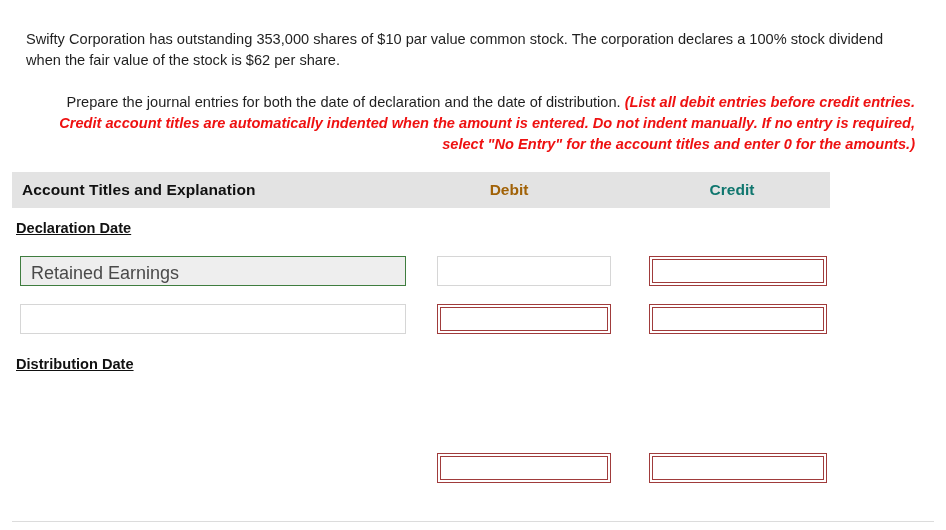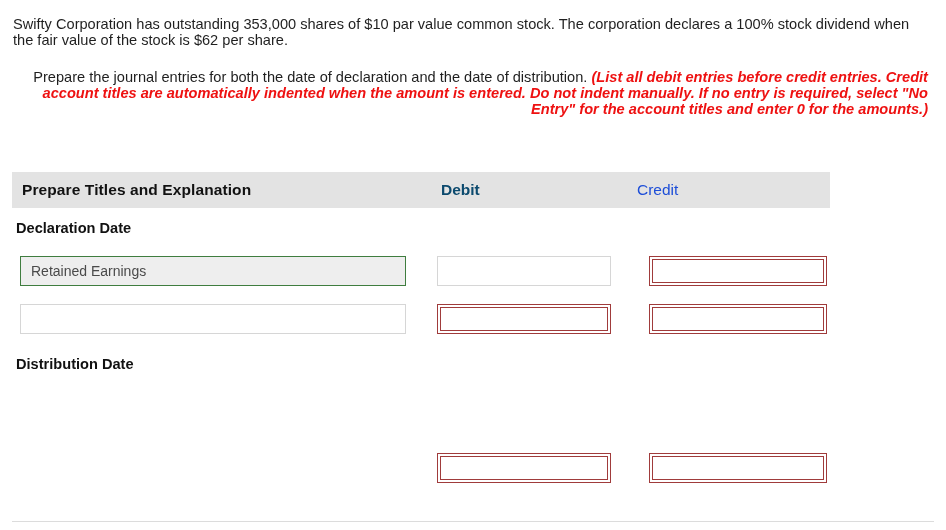--- a/index.html
+++ b/index.html
@@ -23,10 +23,10 @@
     padding: 12px 14px 0 9px;
   }
   .para {
-    line-height: 16px;
+    line-height: 21px;
     font-size: 14.6px;
     color: #1f1f1f;
-    margin: 4px;
+    margin: 17px;
   }
   .para + .para {
     margin-top: 21px;

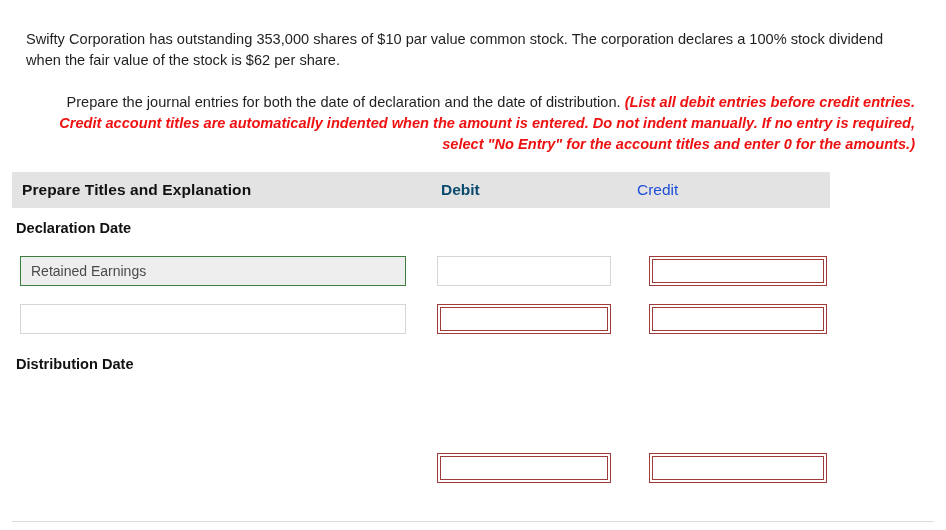--- a/index.html
+++ b/index.html
@@ -180,7 +180,7 @@
 <div class="journal">
 
   <div class="journal-header">
-    <div class="col-account-head">Prepare Titles and Explanation</div>
+    <div class="col-account-head">Account Titles and Explanation</div>
     <div class="col-debit-head">Debit</div>
     <div class="col-credit-head">Credit</div>
   </div>

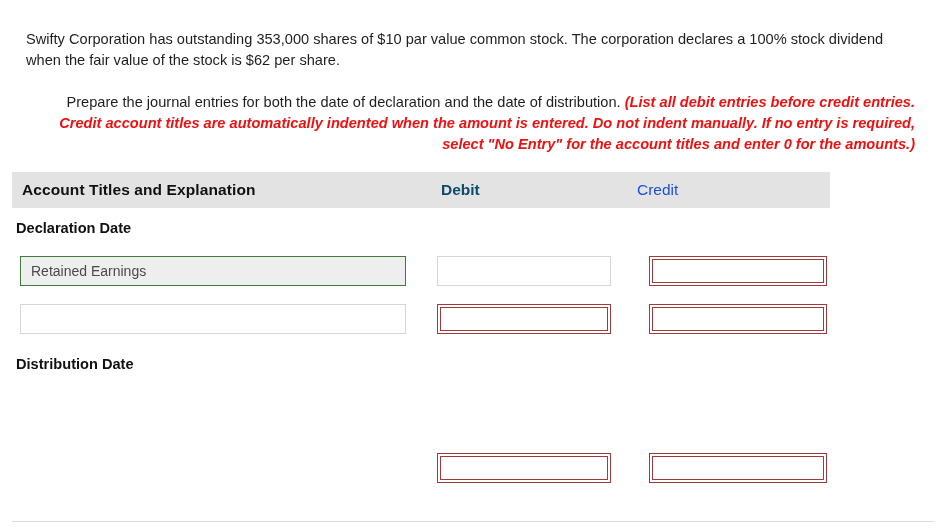--- a/index.html
+++ b/index.html
@@ -61,12 +61,13 @@
   }
   .col-debit-head {
     position: absolute;
-    left: 429px;
+    left: 402px;
     top: 9px;
     width: 190px;
+    text-align: center;
     font-weight: bold;
     font-size: 15.5px;
-    color: #0c4a6e;
+    color: #a16207;
   }
   .col-credit-head {
     position: absolute;

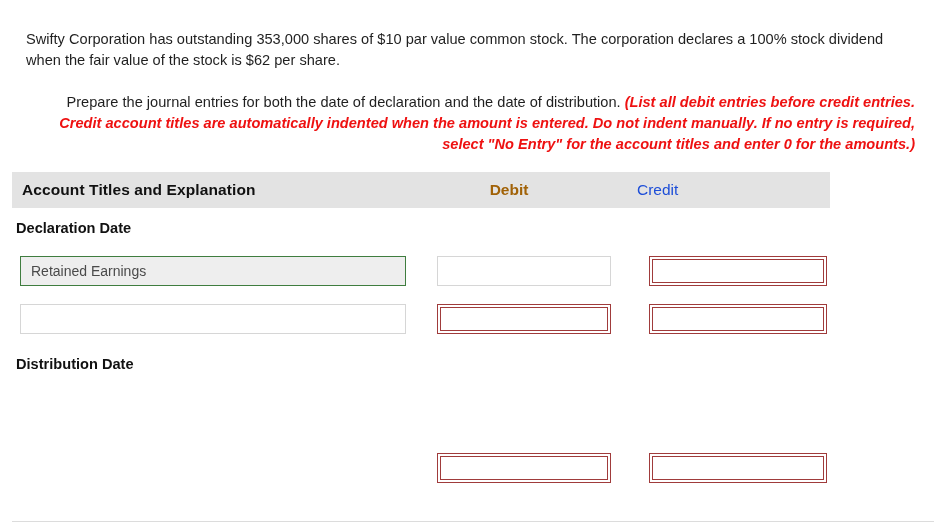--- a/index.html
+++ b/index.html
@@ -74,9 +74,10 @@
     left: 625px;
     top: 9px;
     width: 190px;
-    font-weight: normal;
+    text-align: center;
+    font-weight: bold;
     font-size: 15.5px;
-    color: #1d4ed8;
+    color: #0f766e;
   }
 
   .section-label {

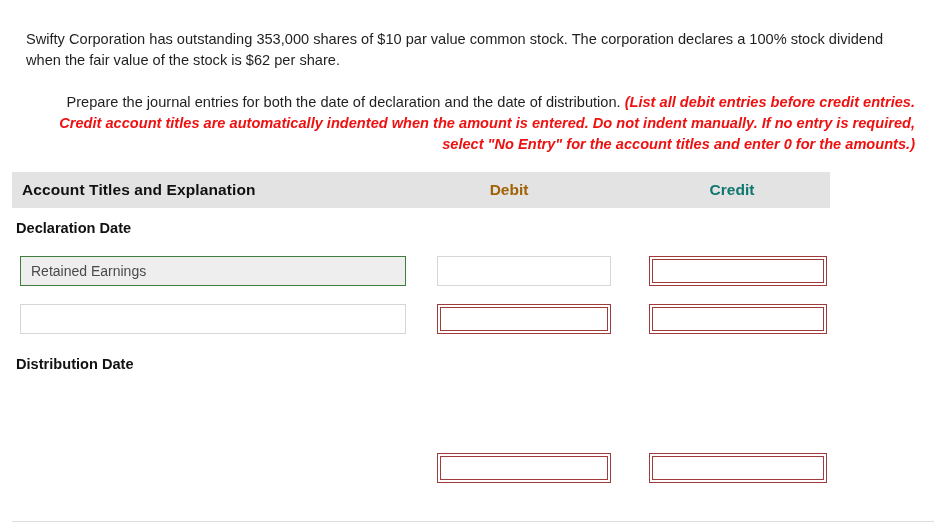--- a/index.html
+++ b/index.html
@@ -86,6 +86,7 @@
     font-weight: bold;
     font-size: 14.6px;
     color: #111111;
+    text-decoration: underline;
     white-space: nowrap;
   }
 

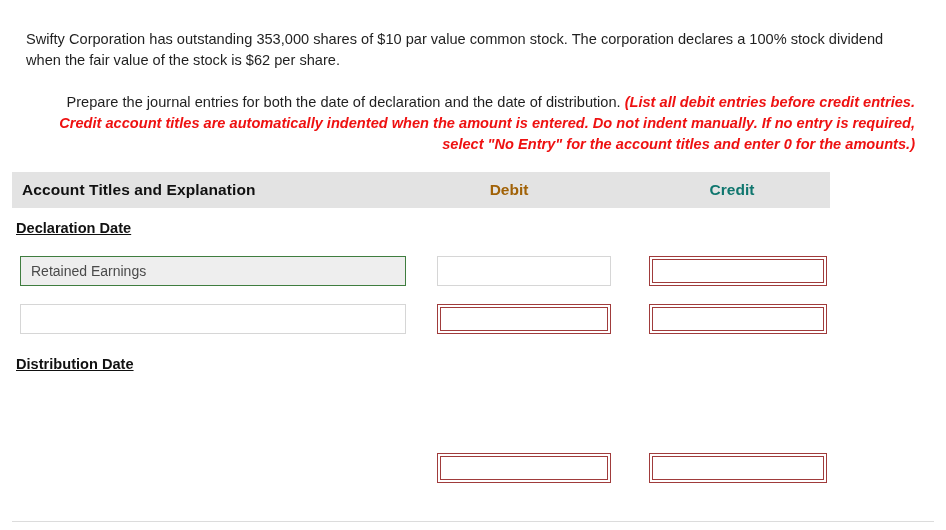--- a/index.html
+++ b/index.html
@@ -157,7 +157,7 @@
     position: absolute;
     left: 10px;
     top: 6px;
-    font-size: 14px;
+    font-size: 18px;
     color: #4a4a4a;
     white-space: nowrap;
     font-family: "Liberation Sans", sans-serif;

